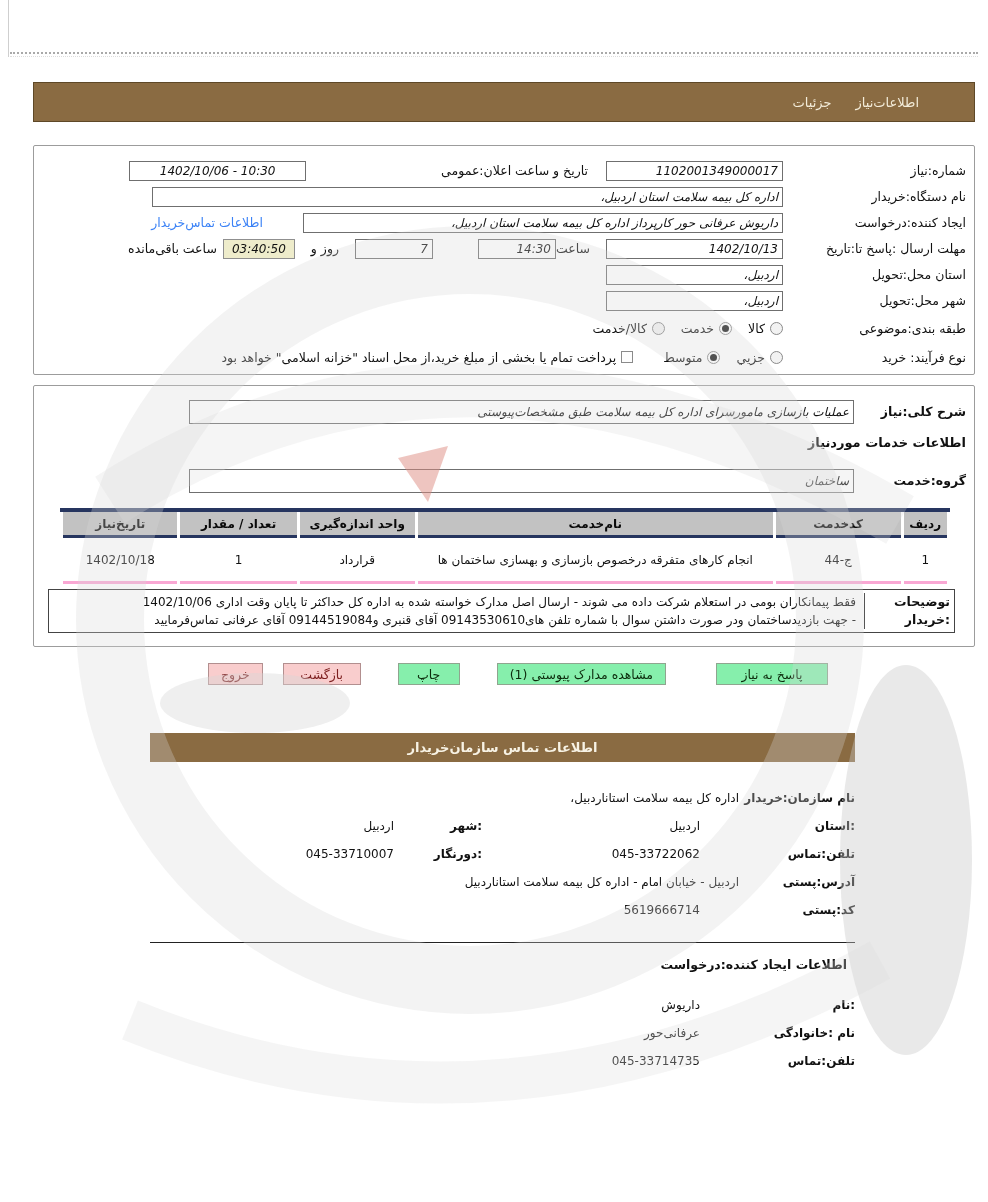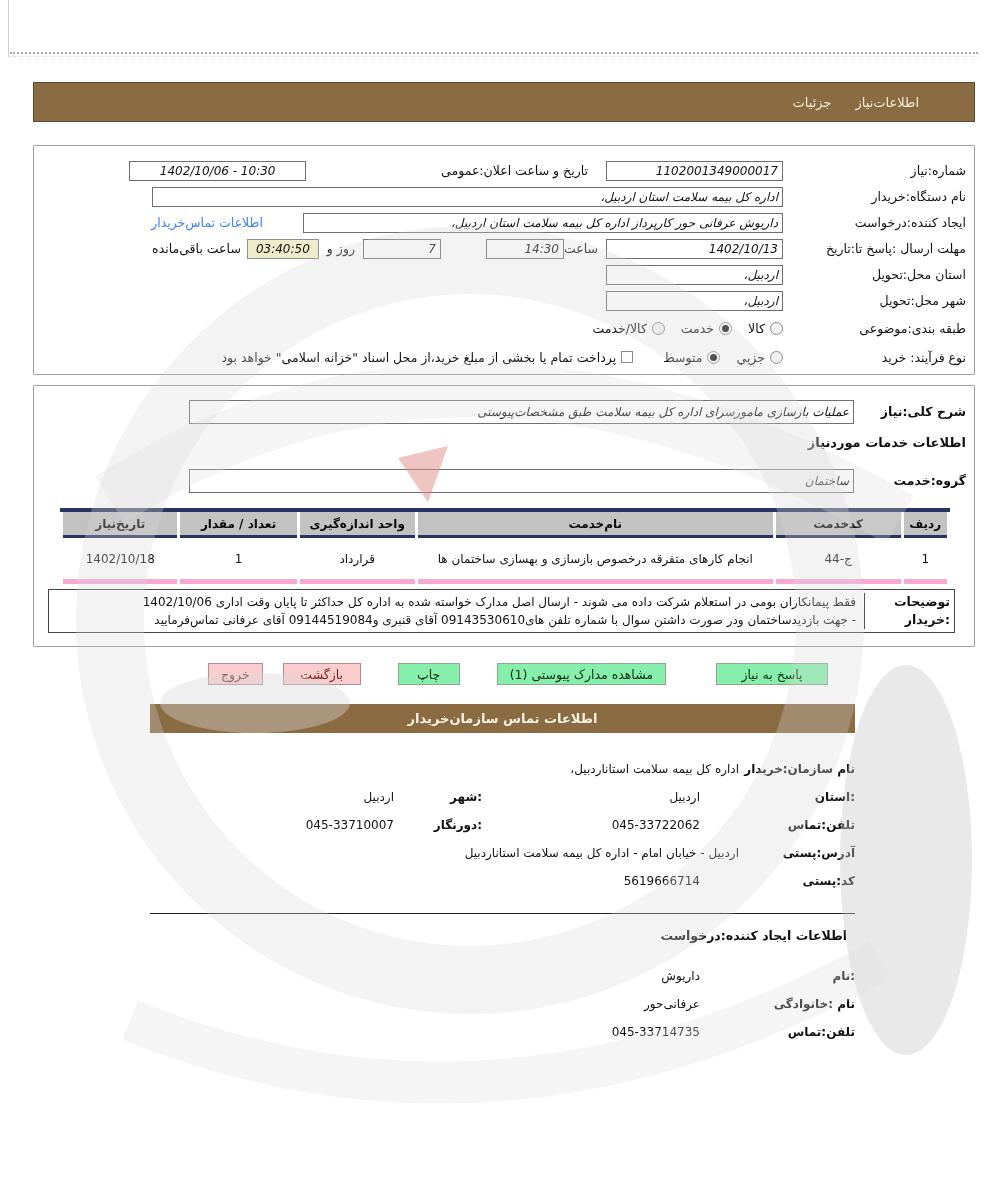--- a/index.html
+++ b/index.html
@@ -36,7 +36,7 @@
   .ta-c { text-align: center; }
   .w177 { width: 177px; } .w78 { width: 78px; } .w72 { width: 72px; }
   .w545 { width: 631px; } .w480 { width: 480px; } .w665 { width: 665px; }
-  .mr6 { margin-right: 6px; } .mr8 { margin-right: 8px; }
+  .mr6 { margin-right: 6px; } .mr8 { margin-right: 16px; }
   .mr18 { margin-right: 18px; } .mr40 { margin-right: 40px; } .mr45 { margin-right: 45px; }
   .mr135 { margin-right: 135px; }
   .beige { background: #eeeccb; border: 1px solid #8f8f8f; text-align: center; }

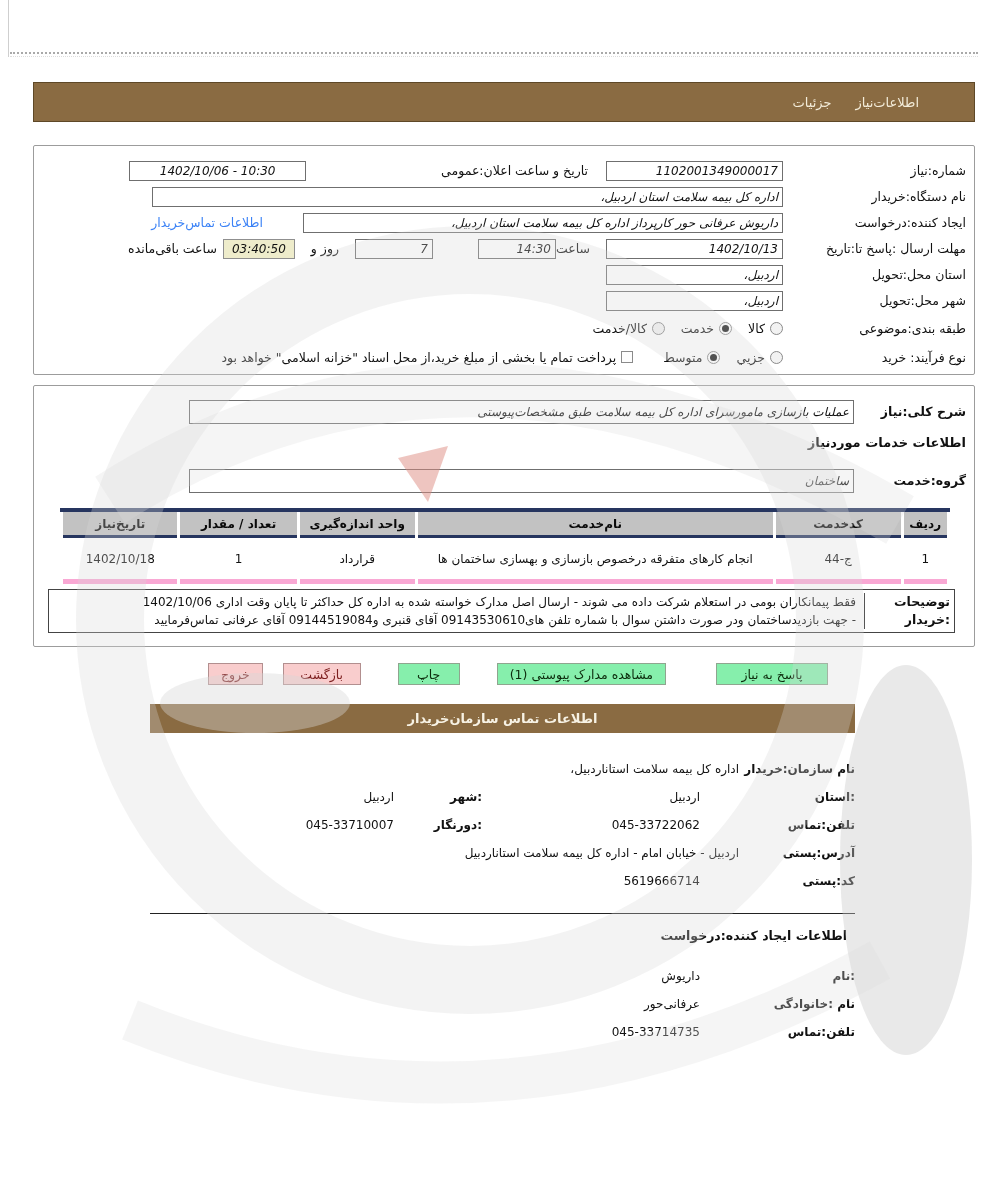--- a/index.html
+++ b/index.html
@@ -61,7 +61,7 @@
   table.svc th { background: #c2c2c2; color: #0a0a0a; font-weight: bold; font-size: 12px;
                  height: 26px; text-align: center; border-bottom: 3px solid #26355f; white-space: nowrap; }
   table.svc td { background: #fff; font-size: 12px; text-align: center; height: 46px;
-                 border-bottom: 5px solid #f9a8d4; padding: 2px 4px; }
+                 border-bottom: 3px solid #f9a8d4; padding: 2px 4px; }
   .col-row { width: 44px; } .col-code { width: 128px; } .col-name { width: 368px; }
   .col-unit { width: 116px; } .col-qty { width: 118px; } .col-date { width: 116px; }
 

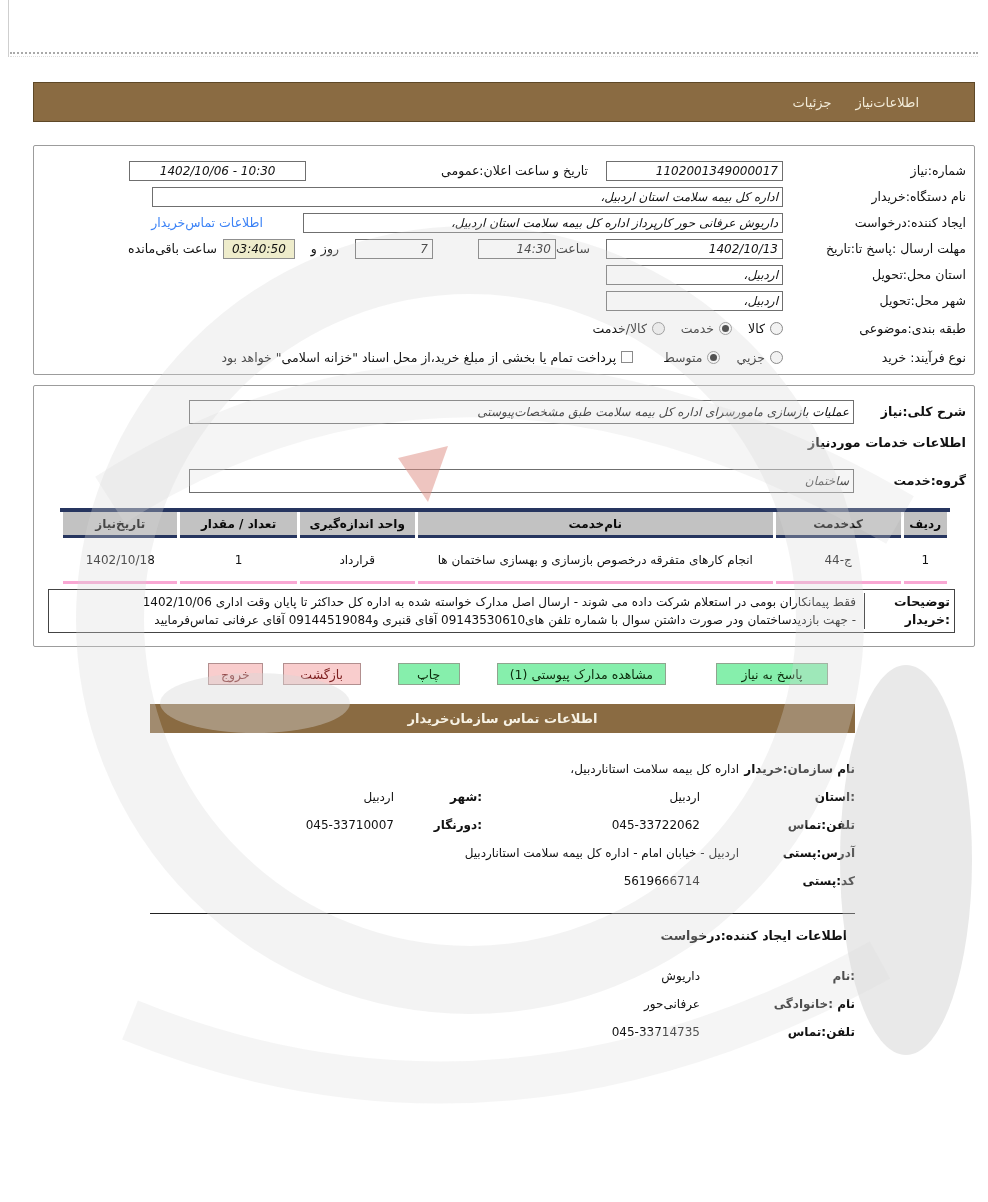--- a/index.html
+++ b/index.html
@@ -86,7 +86,7 @@
   .b-exit { min-width: 52px; margin-right: 20px; }
 
   
-  .contact { position: absolute; top: 704px; left: 150px; width: 705px; z-index: 1; }
+  .contact { position: absolute; top: 733px; left: 150px; width: 705px; z-index: 1; }
   .cheader { height: 29px; background: #8a6b42; color: #f7f2e4; font-weight: bold; font-size: 13px;
              display: flex; align-items: center; justify-content: center; }
   .crow { display: flex; align-items: center; height: 28px; white-space: nowrap; }

